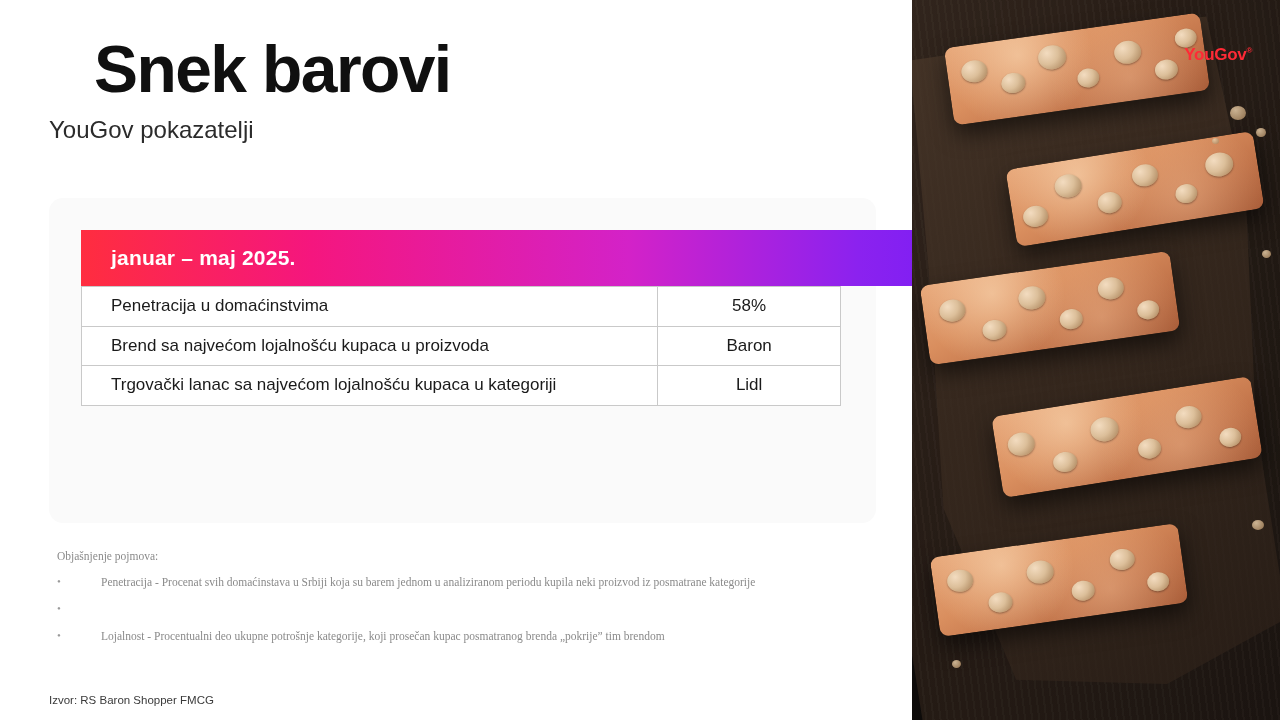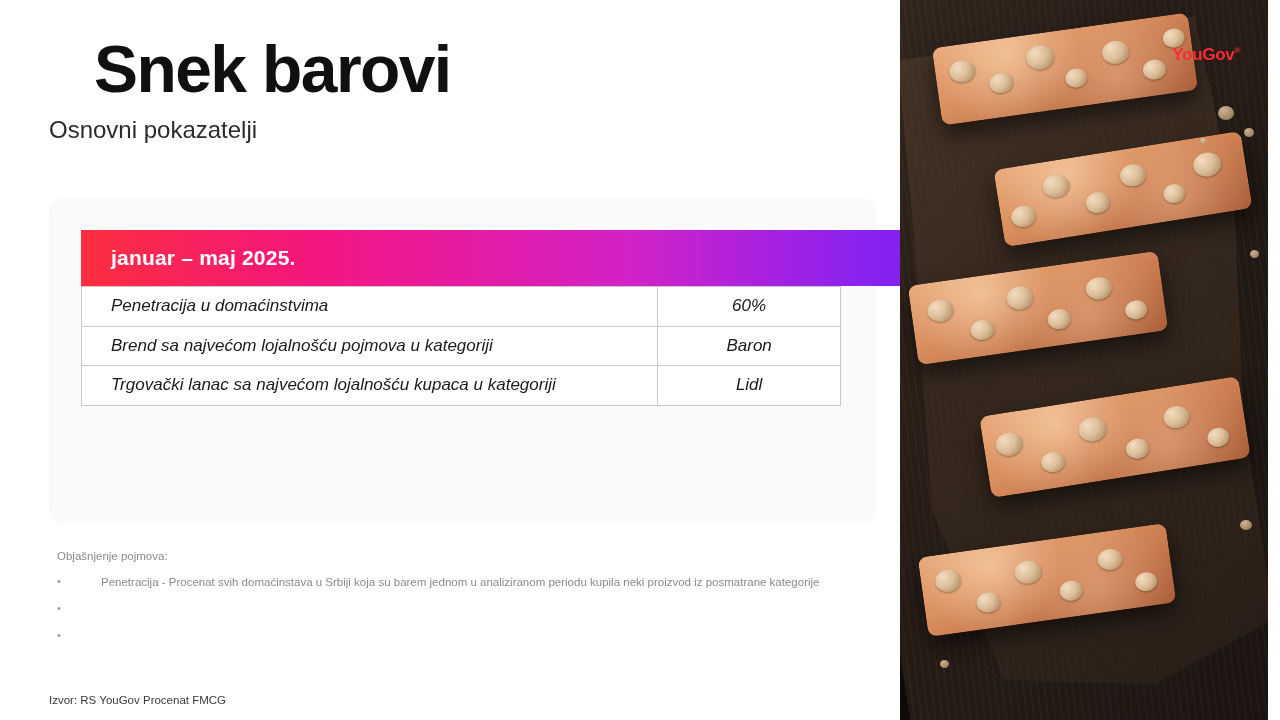--- a/index.html
+++ b/index.html
@@ -132,7 +132,7 @@
   
   .photo {
     position: absolute;
-    right: 12px; top: 0;
+    right: 0; top: 0;
     width: 368px; height: 720px;
     overflow: hidden;
     background: #171310;

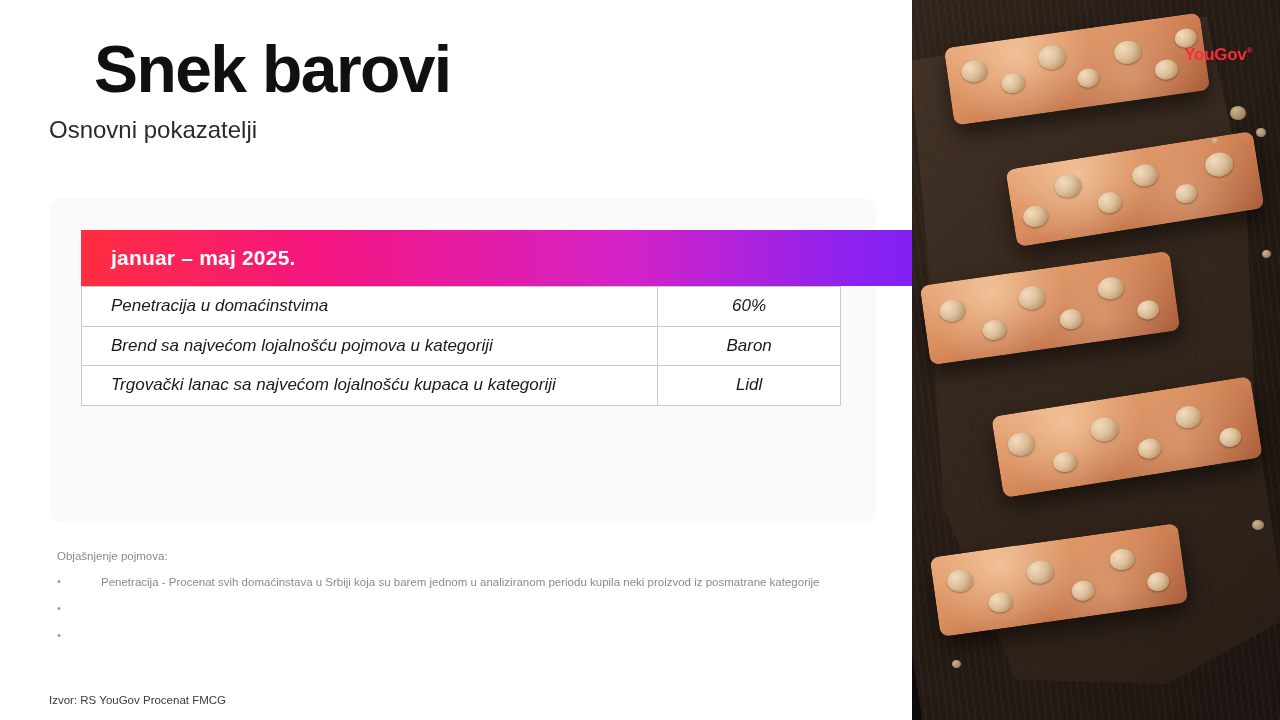--- a/index.html
+++ b/index.html
@@ -218,7 +218,7 @@
   <div class="content">
 
     <div class="title">Snek barovi</div>
-    <div class="subtitle">Osnovni pokazatelji</div>
+    <div class="subtitle">YouGov pokazatelji</div>
 
     <div class="card">
       <div class="table-wrap">

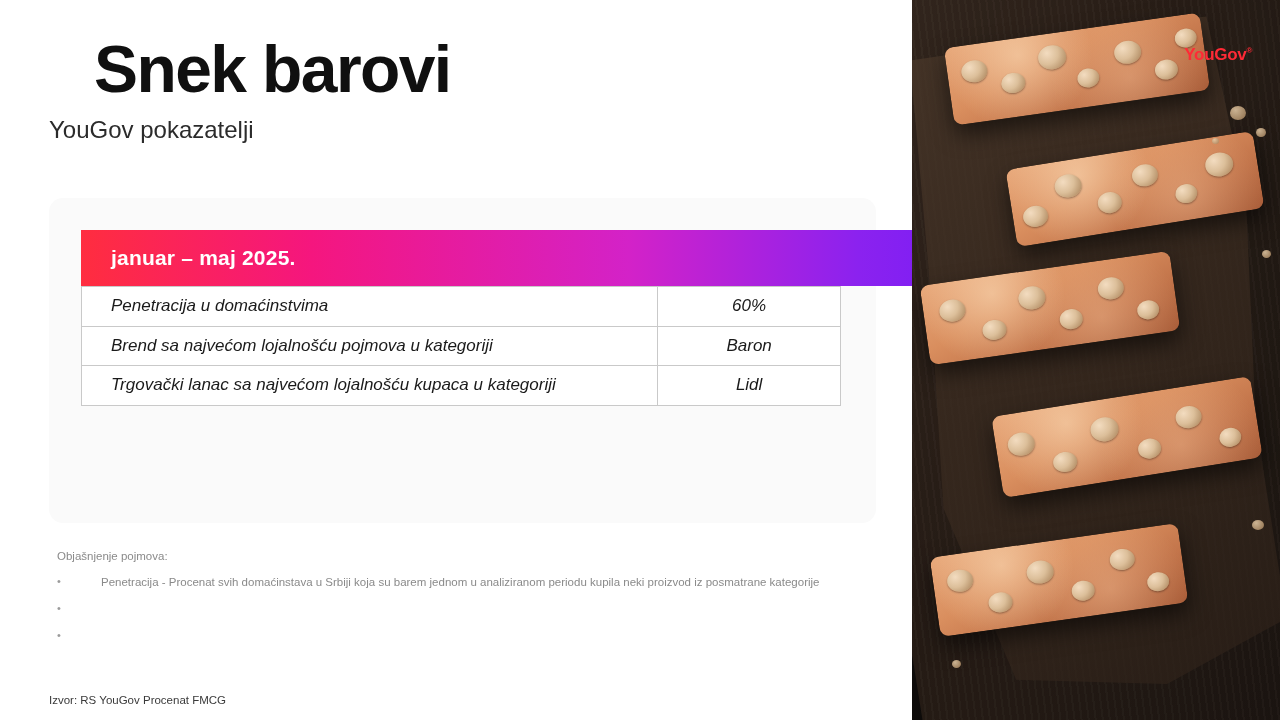--- a/index.html
+++ b/index.html
@@ -80,7 +80,6 @@
     height: 39.6px;
     font-size: 17px;
     color: #1a1a1a;
-    font-style: italic;
   }
   table.kpi td.label {
     width: 577px;

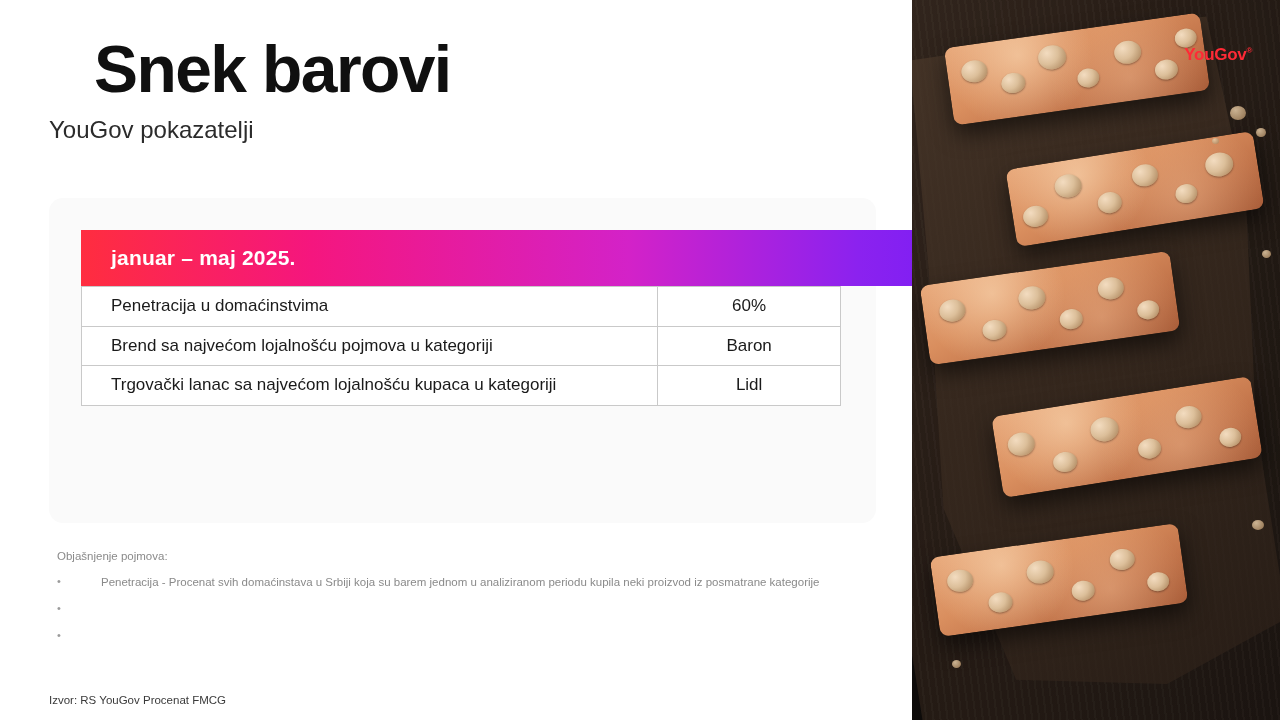--- a/index.html
+++ b/index.html
@@ -230,7 +230,7 @@
           <tbody>
             <tr>
               <td class="label">Penetracija u domaćinstvima</td>
-              <td class="value">60%</td>
+              <td class="value">58%</td>
             </tr>
             <tr>
               <td class="label">Brend sa najvećom lojalnošću pojmova u kategoriji</td>

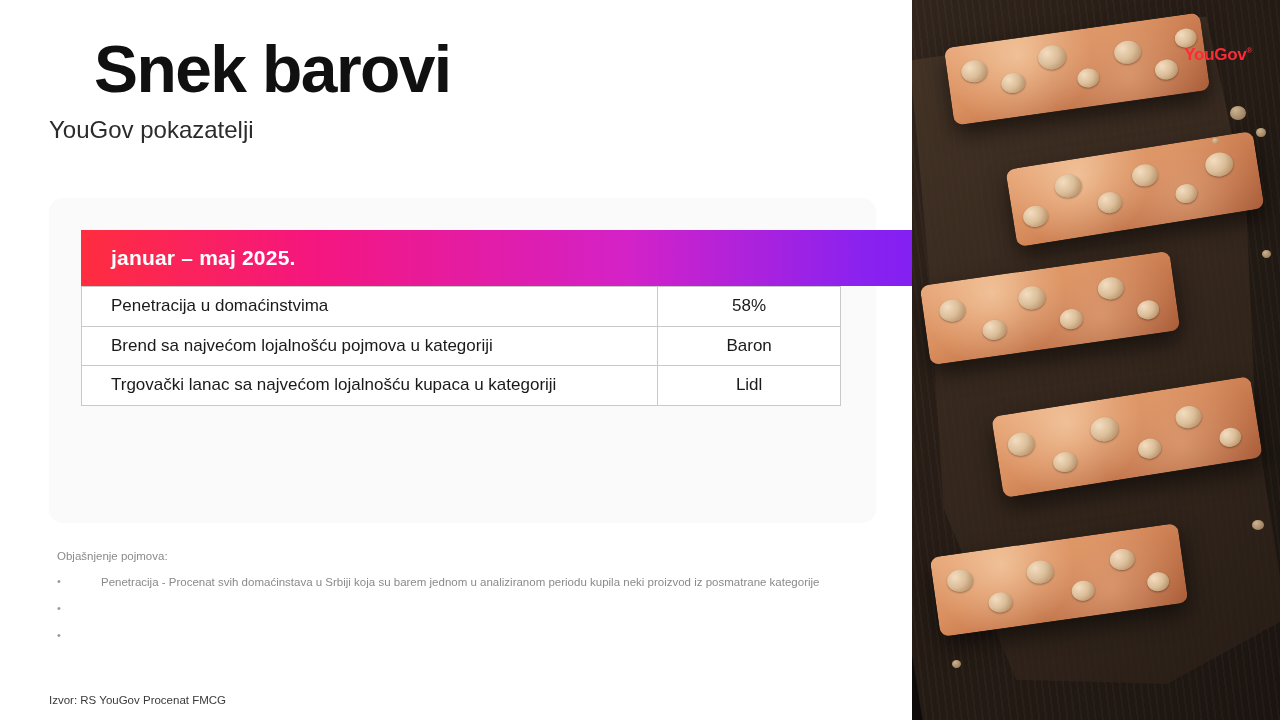--- a/index.html
+++ b/index.html
@@ -233,7 +233,7 @@
               <td class="value">58%</td>
             </tr>
             <tr>
-              <td class="label">Brend sa najvećom lojalnošću pojmova u kategoriji</td>
+              <td class="label">Brend sa najvećom lojalnošću kupaca u proizvoda</td>
               <td class="value">Baron</td>
             </tr>
             <tr>

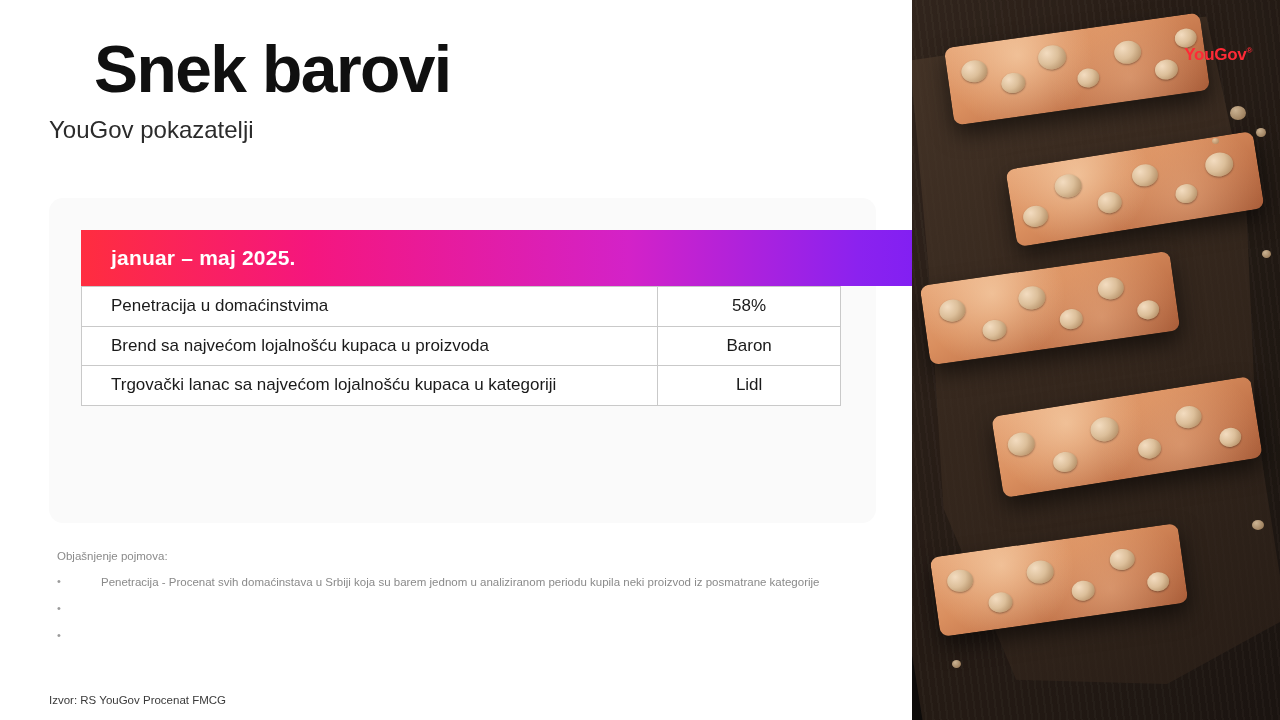--- a/index.html
+++ b/index.html
@@ -96,6 +96,7 @@
     position: absolute;
     left: 57px; top: 550px;
     width: 840px;
+    font-family: Liberation Serif, serif;
   }
   .notes-title {
     font-size: 11.5px;

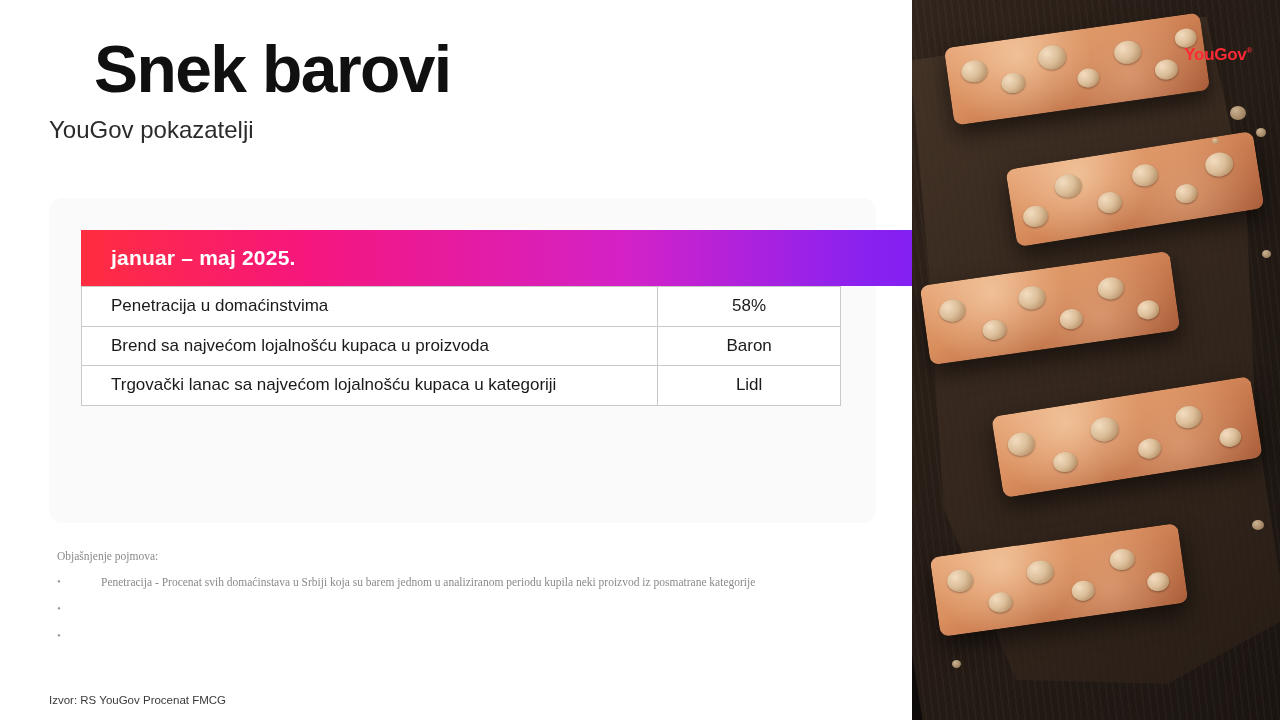--- a/index.html
+++ b/index.html
@@ -259,6 +259,7 @@
       </div>
       <div class="note-item">
         <span class="note-bullet">•</span>
+        <span class="note-text">Lojalnost - Procentualni deo ukupne potrošnje kategorije, koji prosečan kupac posmatranog brenda „pokrije” tim brendom</span>
       </div>
     </div>
 

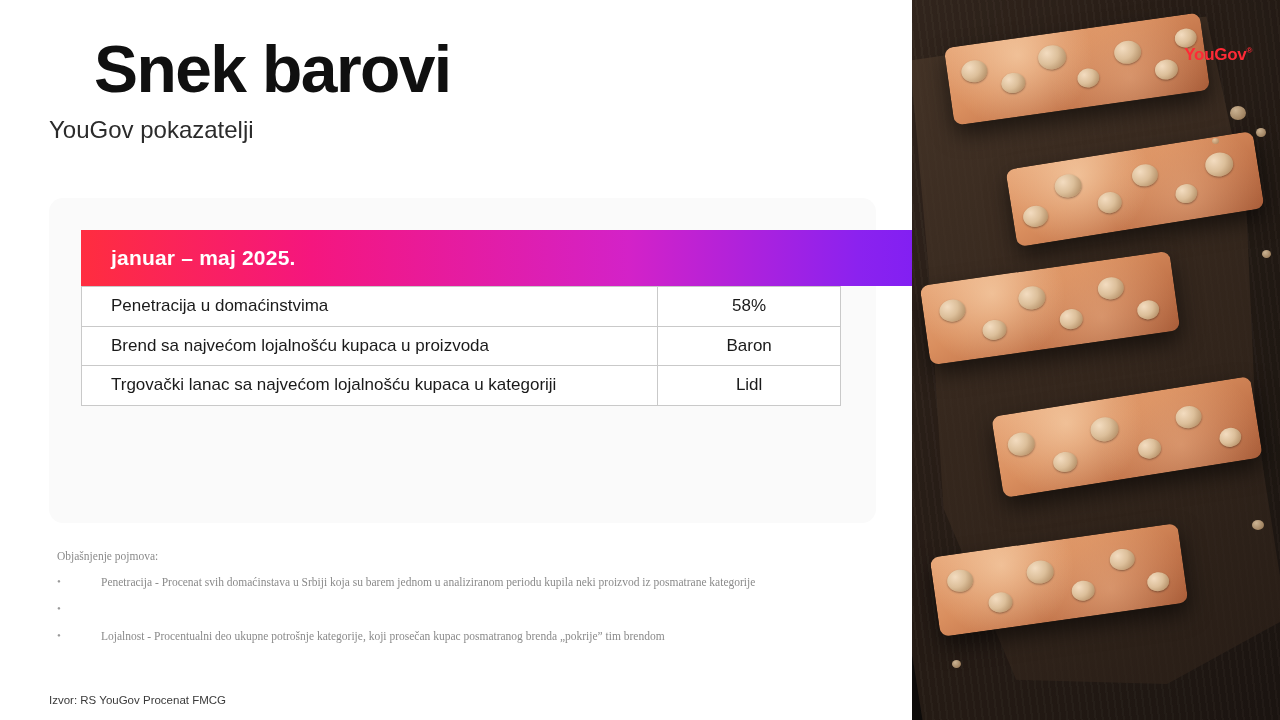--- a/index.html
+++ b/index.html
@@ -263,7 +263,7 @@
       </div>
     </div>
 
-    <div class="source">Izvor: RS YouGov Procenat FMCG</div>
+    <div class="source">Izvor: RS Baron Shopper FMCG</div>
   </div>
 
   <div class="photo">

